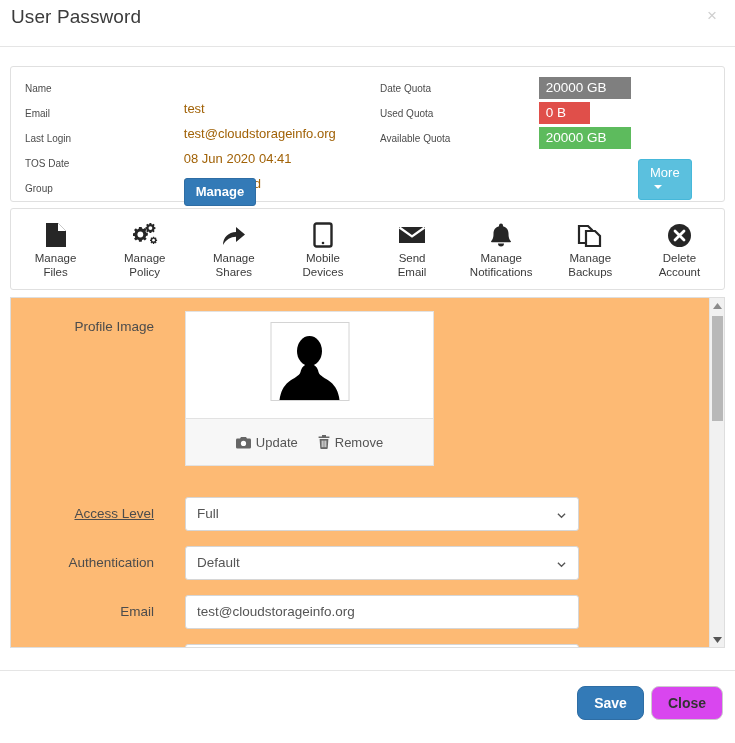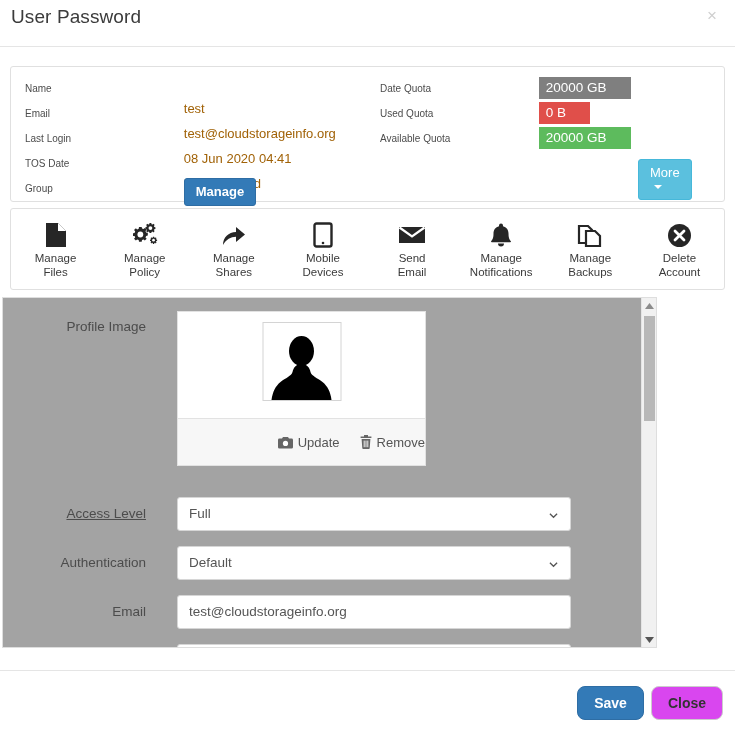--- a/index.html
+++ b/index.html
@@ -148,10 +148,10 @@
   
   .scroll-panel {
     position: absolute;
-    left: 2px; top: 297px;
-    width: 655px; height: 351px;
+    left: 10px; top: 297px;
+    width: 715px; height: 351px;
     border: 1px solid #dedede;
-    background: #a3a3a3;
+    background: #fdba74;
     overflow: hidden;
   }
   .scroll-inner {

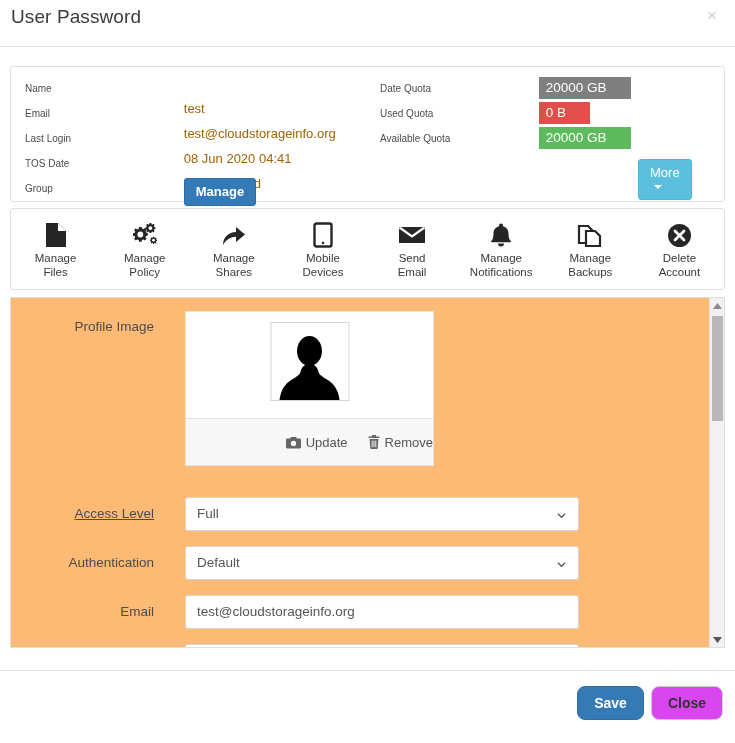--- a/index.html
+++ b/index.html
@@ -200,7 +200,7 @@
     background: #f7f7f7;
     display: flex;
     align-items: center;
-    justify-content: flex-end;
+    justify-content: center;
     gap: 20px;
   }
   .avatar-action {

